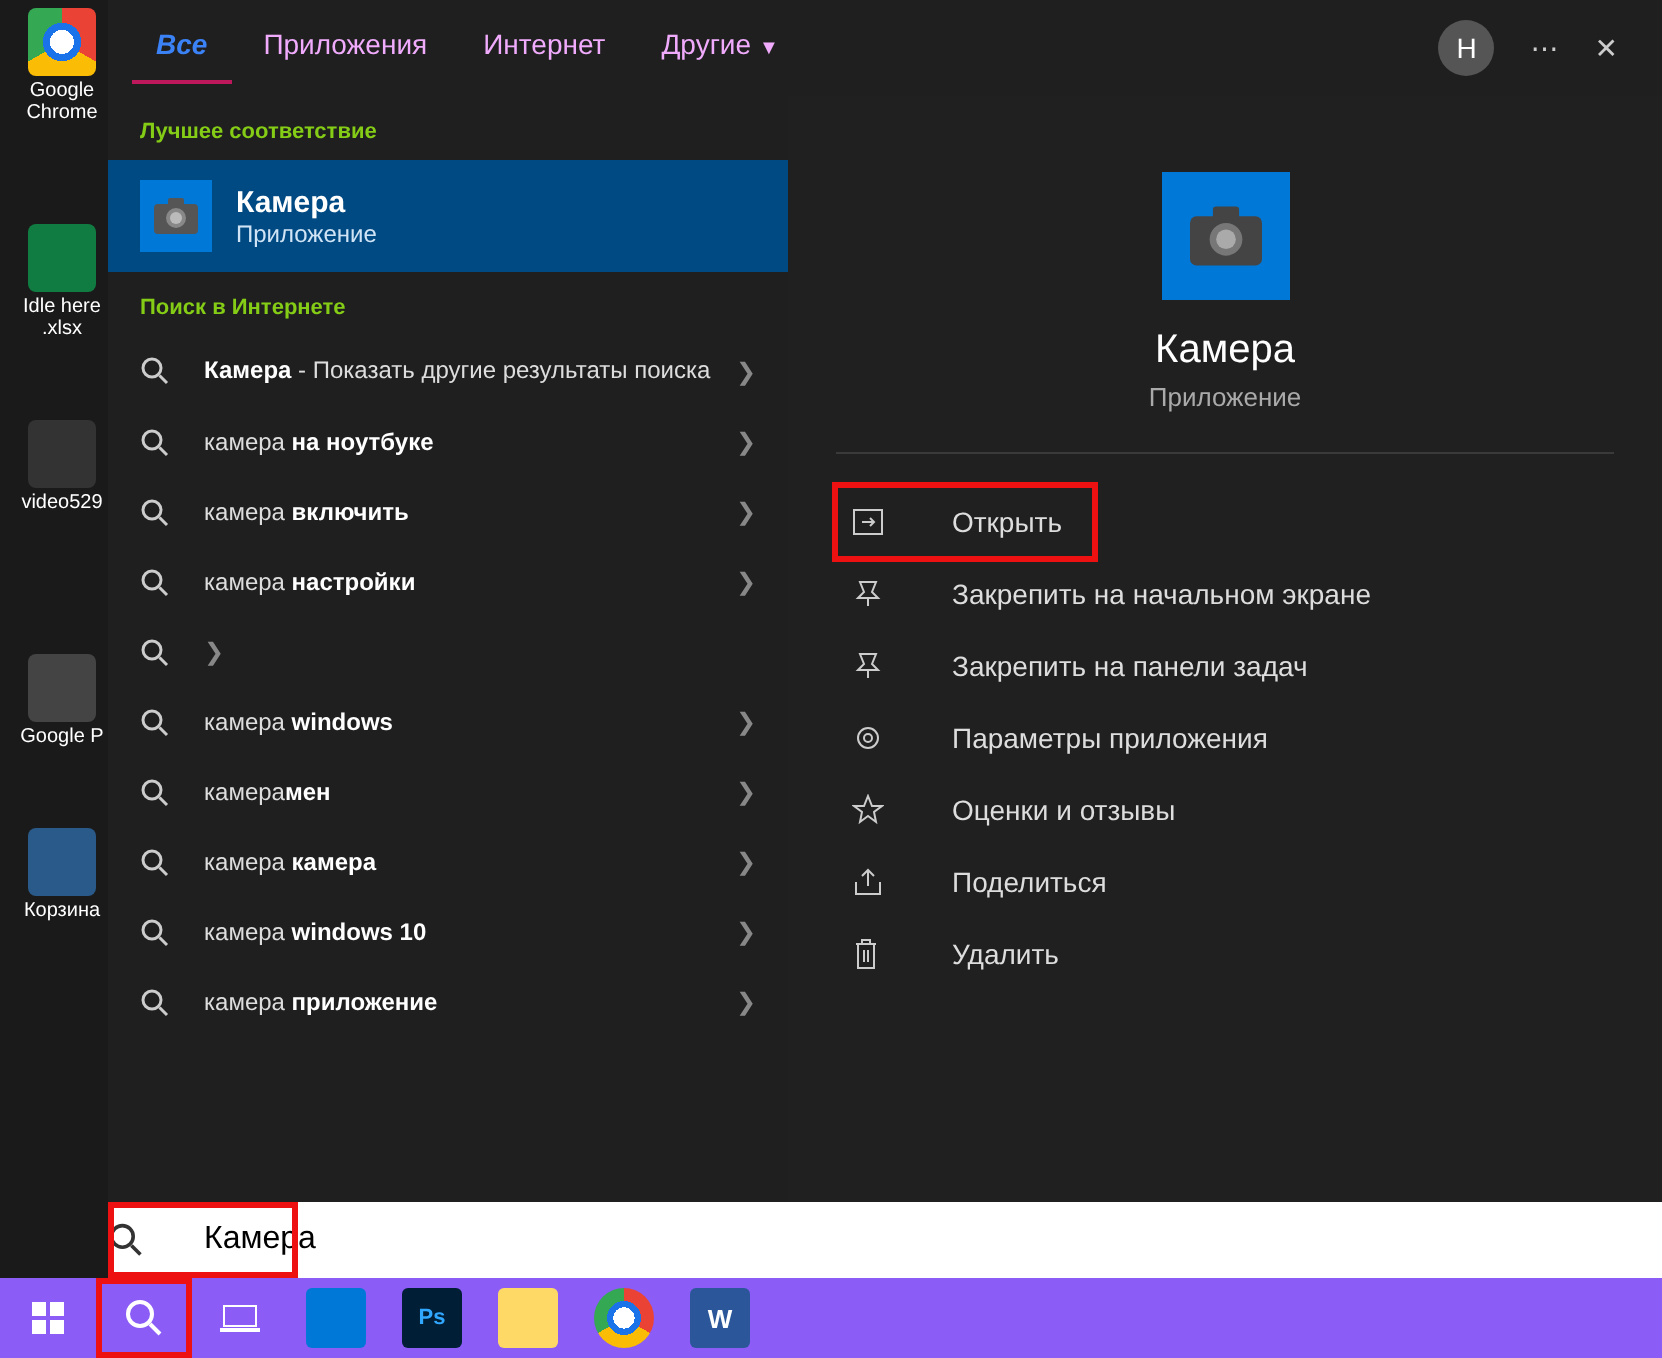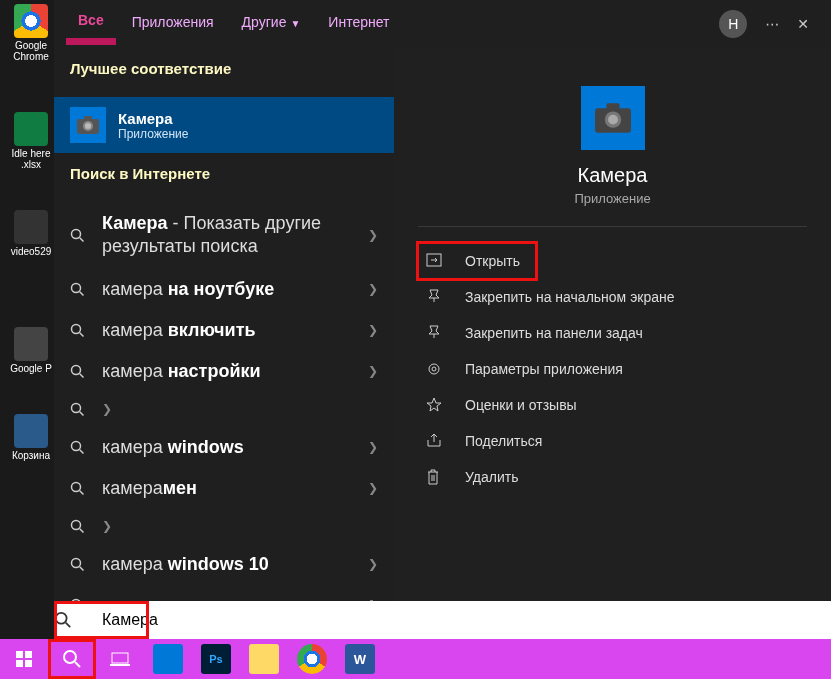--- a/index.html
+++ b/index.html
@@ -22,7 +22,7 @@
 
 .tabs { display: flex; align-items: center; height: 48px; padding: 0 12px; gap: 4px; background: #1f1f1f; }
 .tab { padding: 8px 12px 10px 12px; font-size: 14px; color: #f0abfc; cursor: pointer; border-bottom: 3px solid transparent; }
-.tab.active { color: #ec4899; border-bottom: 7px solid #be185d; font-weight: 600; }
+.tab.active { color: #3b82f6; border-bottom: 2px solid #be185d; font-weight: 600; font-style: italic; }
 .tab .caret { font-size: 10px; margin-left: 4px; }
 .tabs-spacer { flex: 1; }
 .tabs-right { display: flex; align-items: center; gap: 18px; padding-right: 10px; }

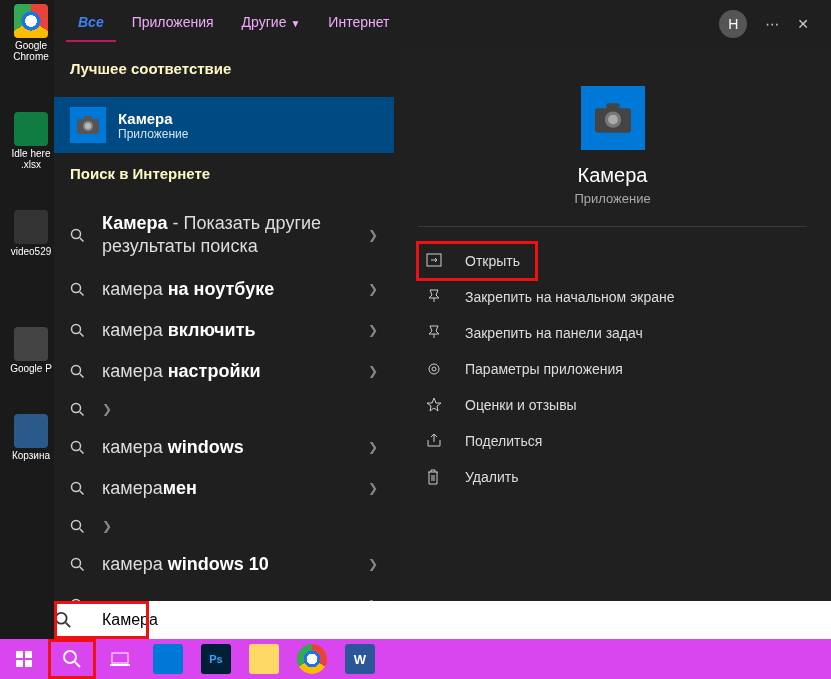--- a/index.html
+++ b/index.html
@@ -108,8 +108,8 @@
   <div class="tabs">
     <div class="tab active">Все</div>
     <div class="tab">Приложения</div>
+    <div class="tab">Интернет</div>
     <div class="tab"><span>Другие</span><span class="caret">▼</span></div>
-    <div class="tab">Интернет</div>
     <div class="tabs-spacer"></div>
     <div class="tabs-right">
       <div class="avatar">Н</div>

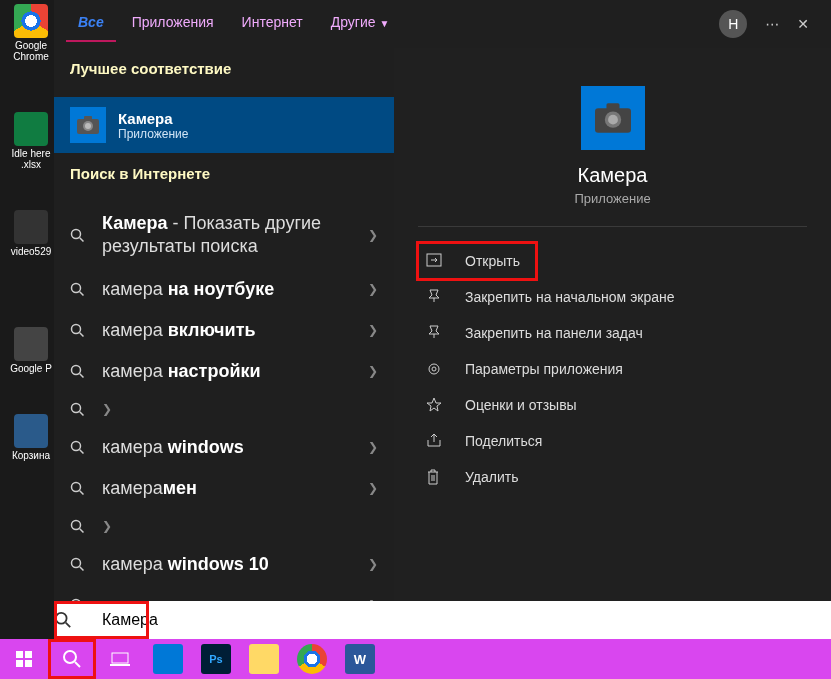--- a/index.html
+++ b/index.html
@@ -33,7 +33,7 @@
 
 
 .left-col { width: 340px; background: #1f1f1f; display: flex; flex-direction: column; }
-.section-header { font-size: 15px; font-weight: 600; padding: 12px 16px 20px 16px; color: #fef9c3; }
+.section-header { font-size: 11px; font-weight: 600; padding: 12px 16px 8px 16px; color: #84cc16; }
 
 .best-match { display: flex; align-items: center; padding: 10px 16px; background: #004a83; gap: 12px; }
 .best-match .app-icon { width: 36px; height: 36px; background: #0078d7; display: flex; align-items: center; justify-content: center; font-size: 18px; }

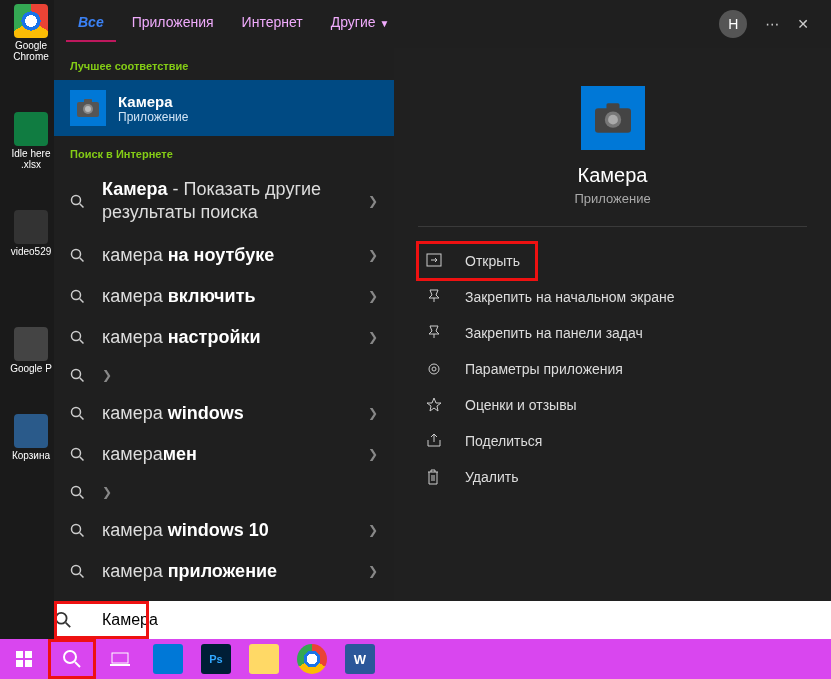--- a/index.html
+++ b/index.html
@@ -42,7 +42,7 @@
 
 .search-item { display: flex; align-items: center; padding: 10px 16px; gap: 12px; cursor: pointer; }
 .search-item .sicon { width: 20px; color: #ccc; font-size: 14px; text-align: center; }
-.search-item .label { flex: 1; font-size: 18px; color: #ddd; }
+.search-item .label { flex: 1; font-size: 12px; color: #ddd; }
 .search-item .label b { color: #fff; font-weight: 600; }
 .search-item .chev { color: #888; font-size: 12px; }
 .search-item.tall .label { line-height: 1.3; }

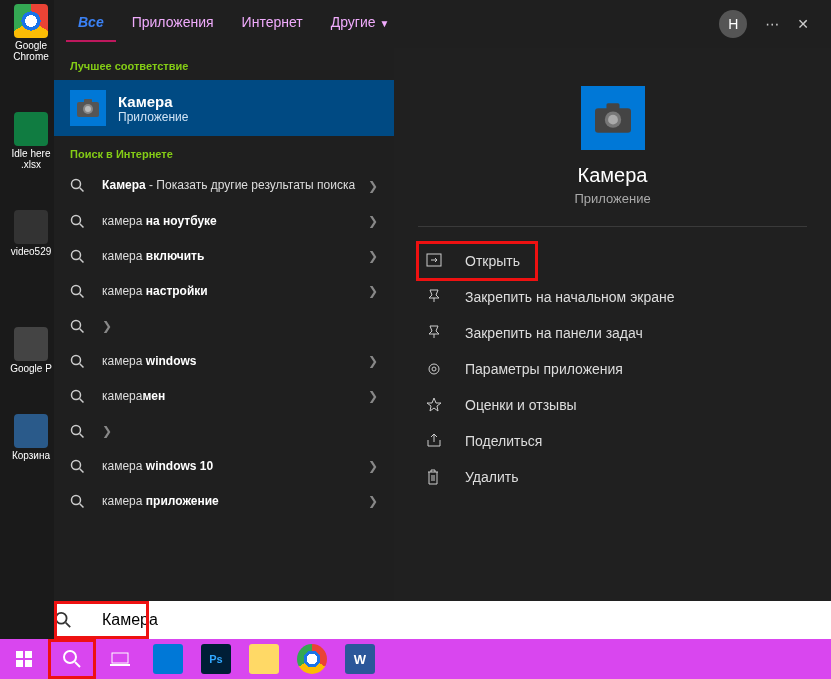--- a/index.html
+++ b/index.html
@@ -55,7 +55,7 @@
 .preview .p-sub { font-size: 13px; color: #aaa; }
 
 .actions { padding-top: 16px; }
-.action-item { display: flex; align-items: flex-start; gap: 21px; padding: 10px 8px; font-size: 14px; color: #ddd; cursor: pointer; }
+.action-item { display: flex; align-items: center; gap: 32px; padding: 10px 8px; font-size: 14px; color: #ddd; cursor: pointer; }
 .action-item .aicon { width: 18px; text-align: center; color: #ccc; font-size: 14px; }
 .action-item.highlighted { outline: 3px solid #e11; outline-offset: -1px; width: fit-content; padding-right: 16px; }
 

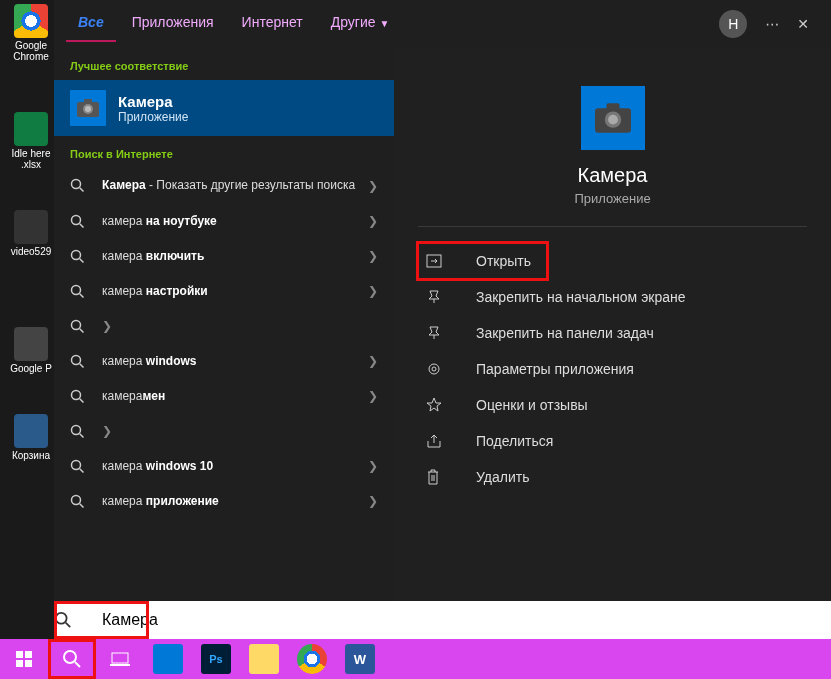--- a/index.html
+++ b/index.html
@@ -214,6 +214,7 @@
                 <line x1="13" y1="13" x2="18" y2="18" stroke="#ccc" stroke-width="2"></line>
               </svg>
             </div>
+            <div class="label">камера <b>камера</b></div>
             <div class="chev">❯</div>
           </div>
           <div class="search-item">

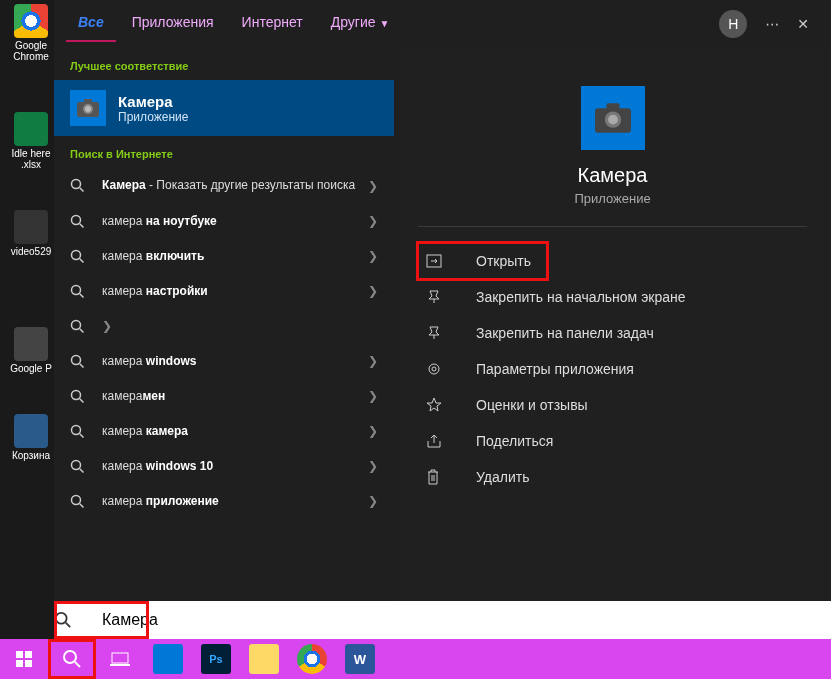--- a/index.html
+++ b/index.html
@@ -66,7 +66,7 @@
 .search-box-wrap input { flex: 1; border: none; outline: none; font-size: 16px; color: #000; height: 100%; }
 
 
-.taskbar { position: absolute; left: 0; right: 0; bottom: 0; height: 40px; background: #d946ef; display: flex; align-items: center; }
+.taskbar { position: absolute; left: 0; right: 0; bottom: 0; height: 40px; background: #8b5cf6; display: flex; align-items: center; }
 .tb-btn { width: 48px; height: 40px; display: flex; align-items: center; justify-content: center; color: #fff; cursor: pointer; }
 .tb-icon { width: 30px; height: 30px; border-radius: 3px; }
 .search-hl { position: absolute; left: 48px; bottom: 0; width: 48px; height: 40px; border: 3px solid #e11; pointer-events: none; z-index: 5; }

